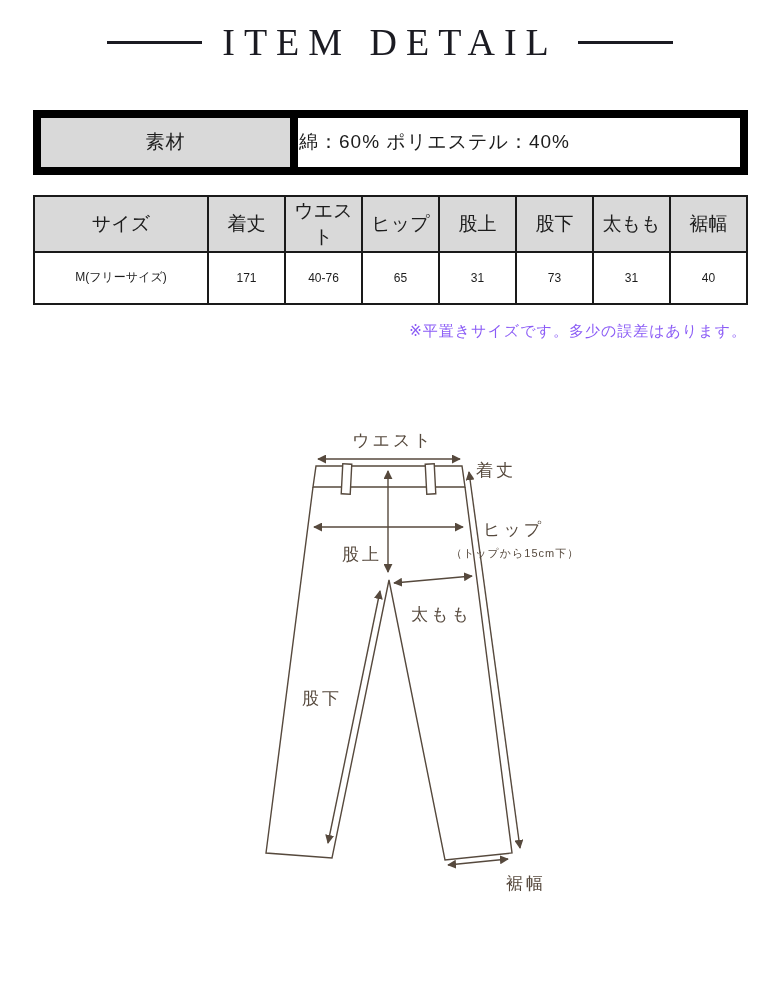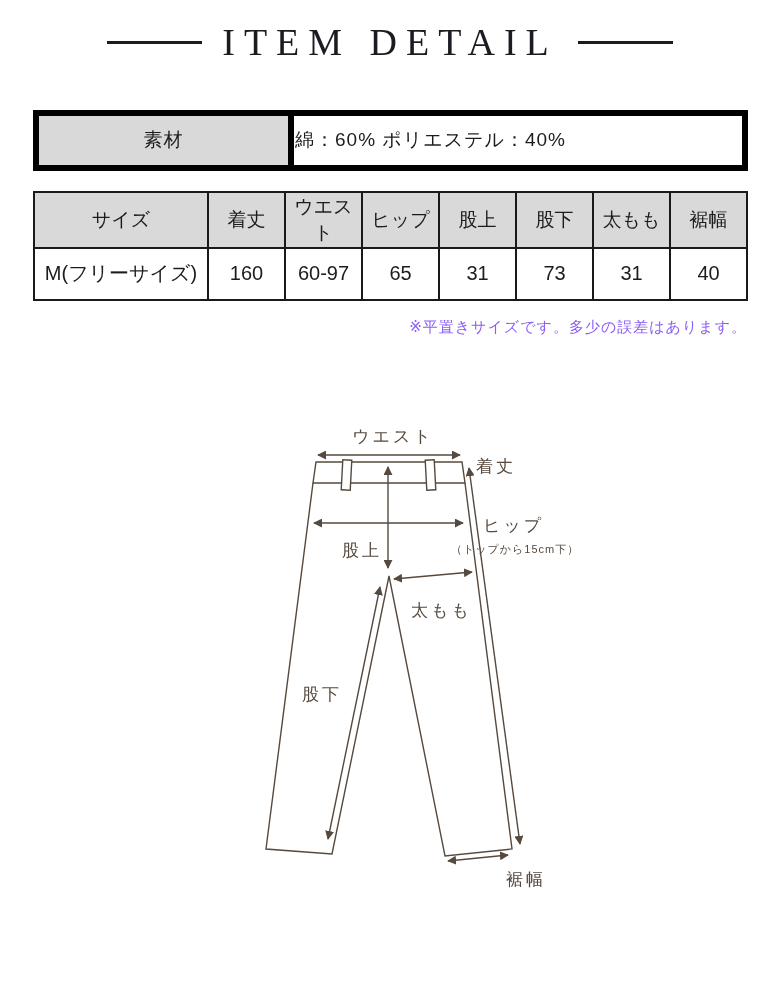--- a/index.html
+++ b/index.html
@@ -16,7 +16,7 @@
   table { border-collapse:collapse; table-layout:fixed; }
   .spec-table { width:715px; margin:44px 0 0 33px; }
   .spec-table th { width:247px; background:#d9d9d9; font-weight:400; }
-  .spec-table th, .spec-table td { border:6px solid #000000; height:47px; 
+  .spec-table th, .spec-table td { border:8px solid #000000; height:47px; 
                                    vertical-align:middle; font-size:19px; letter-spacing:1px; }
   .size-table { width:715px; margin:20px 0 0 33px; }
   .size-table th { background:#d9d9d9; font-weight:400; }

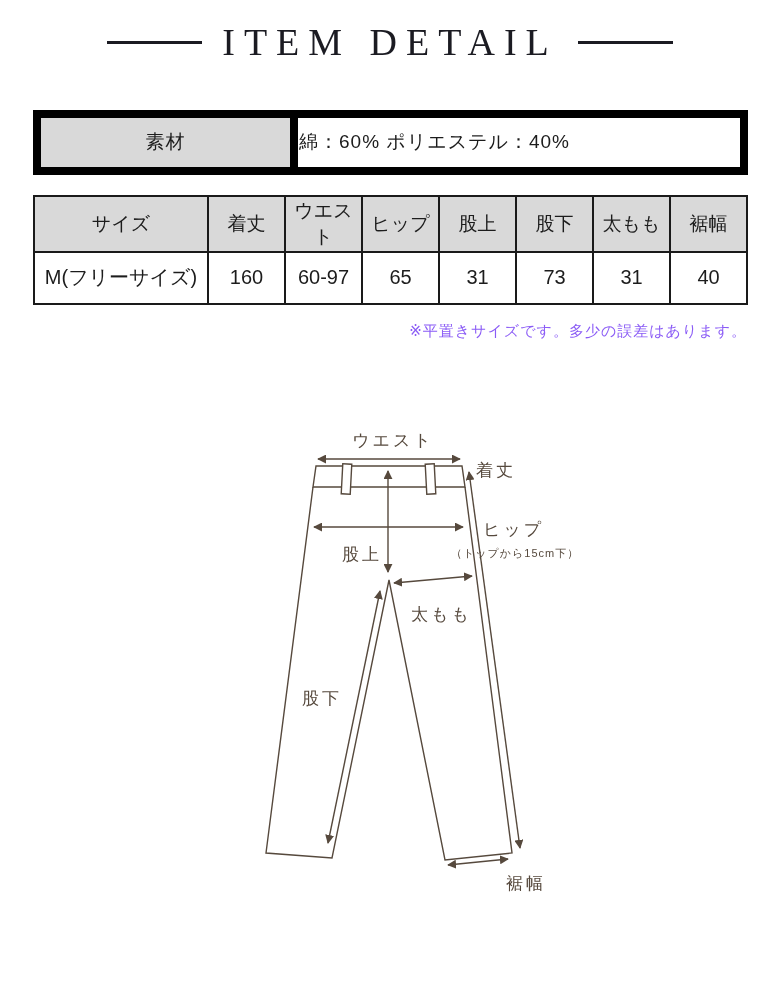--- a/index.html
+++ b/index.html
@@ -22,7 +22,7 @@
   .size-table th { background:#d9d9d9; font-weight:400; }
   .size-table th, .size-table td { border:2px solid #1a1a1a; height:48px; text-align:center;
                                    vertical-align:middle; font-size:19px; }
-  .size-table td { font-size:20px; }
+  .size-table td { font-size:12px; }
   col.size-col-first { width:174px; }
 
   

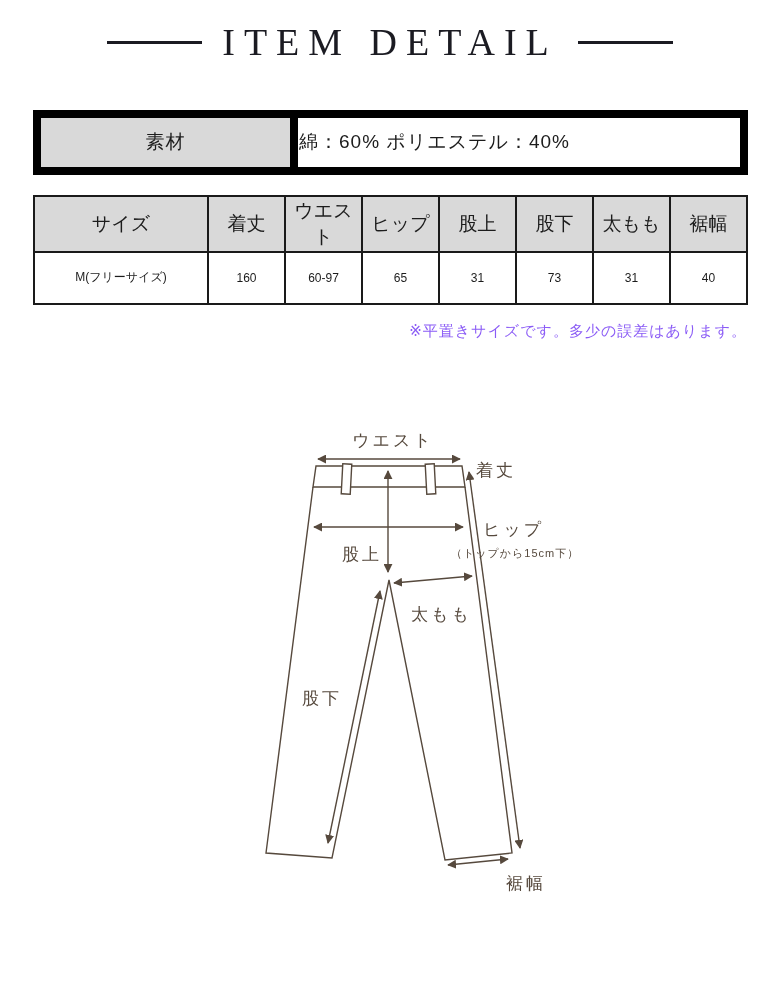--- a/index.html
+++ b/index.html
@@ -73,7 +73,7 @@
     </tr>
     <tr>
       <td>M(フリーサイズ)</td>
-      <td>160</td>
+      <td>171</td>
       <td>60-97</td>
       <td>65</td>
       <td>31</td>

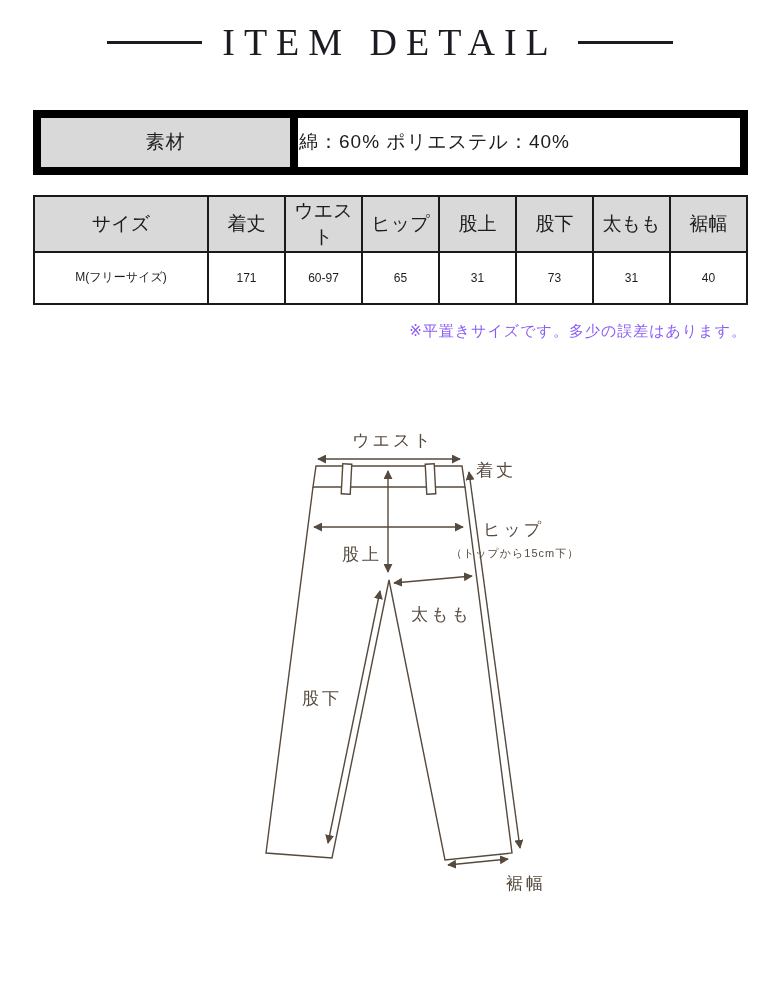--- a/index.html
+++ b/index.html
@@ -74,7 +74,7 @@
     <tr>
       <td>M(フリーサイズ)</td>
       <td>171</td>
-      <td>60-97</td>
+      <td>40-76</td>
       <td>65</td>
       <td>31</td>
       <td>73</td>

